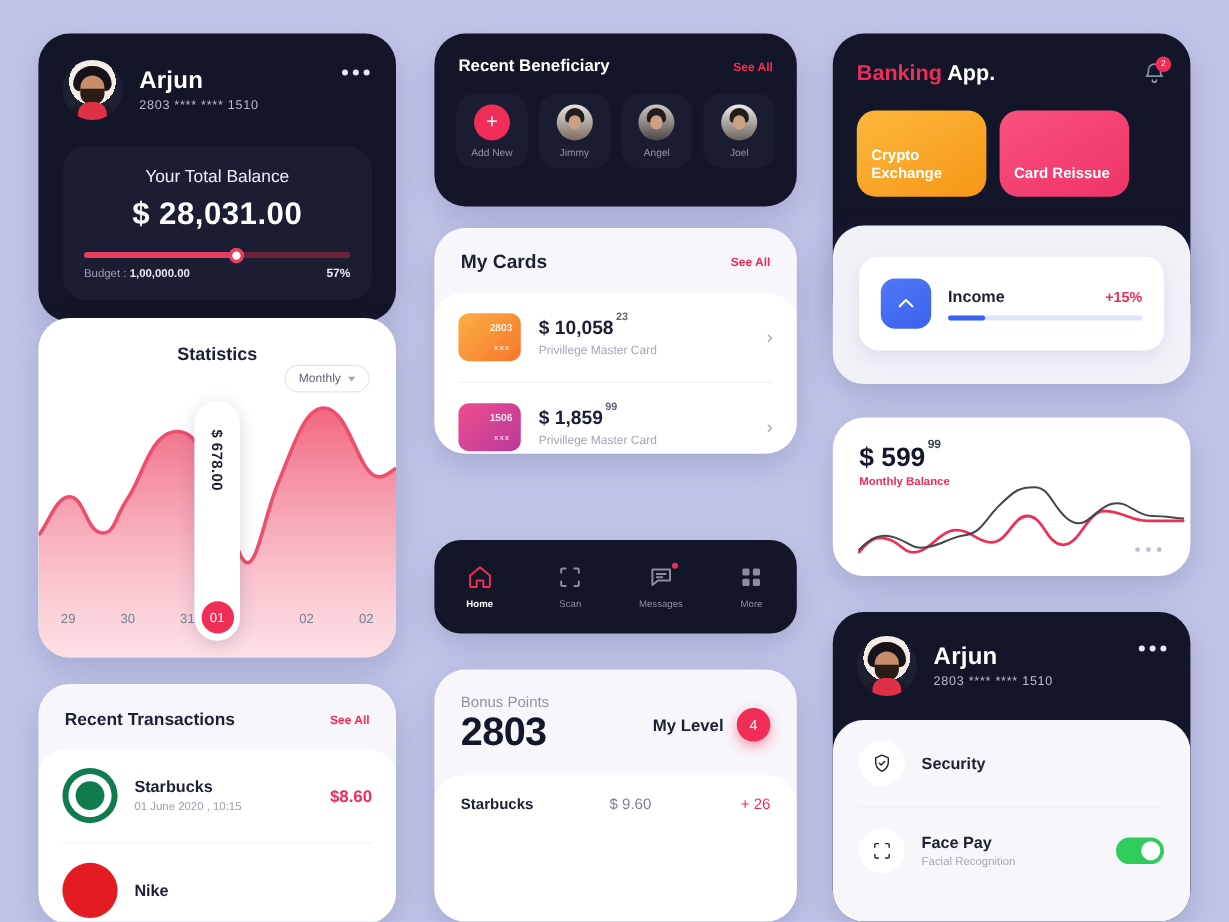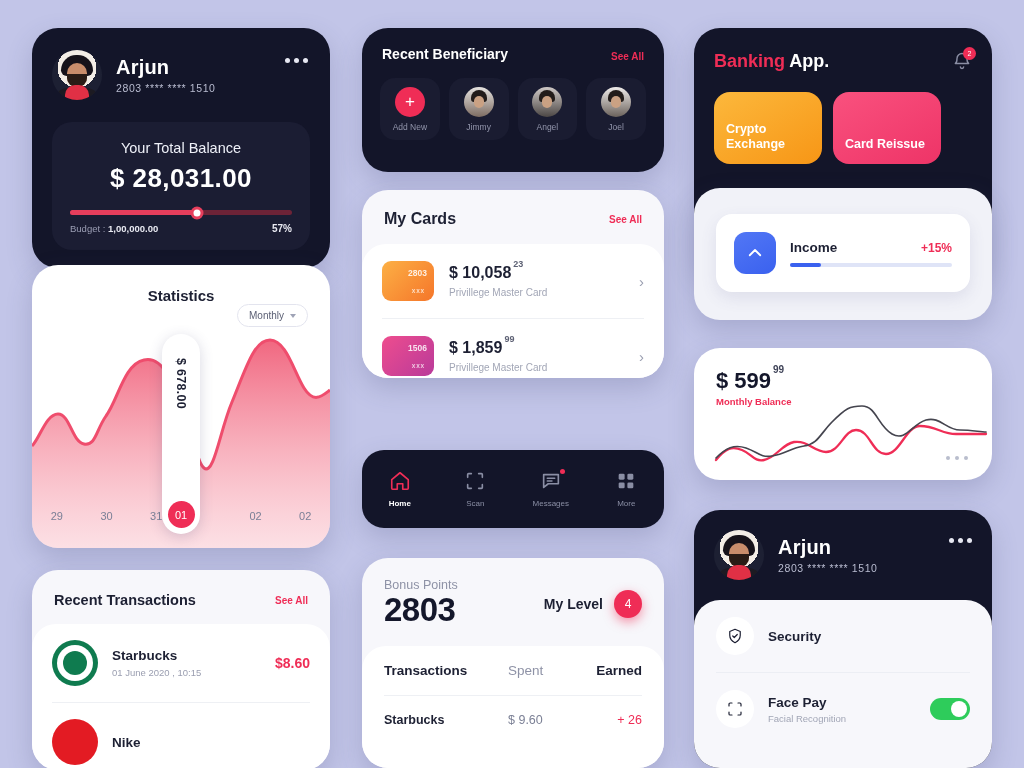--- a/index.html
+++ b/index.html
@@ -439,11 +439,6 @@
       </div>
     </div>
     <div class="bp-body">
-      <div class="bp-row hdr">
-        <div class="c1">Transactions</div>
-        <div class="c2">Spent</div>
-        <div class="c3">Earned</div>
-      </div>
       <div class="bp-row dat">
         <div class="c1">Starbucks</div>
         <div class="c2">$ 9.60</div>

